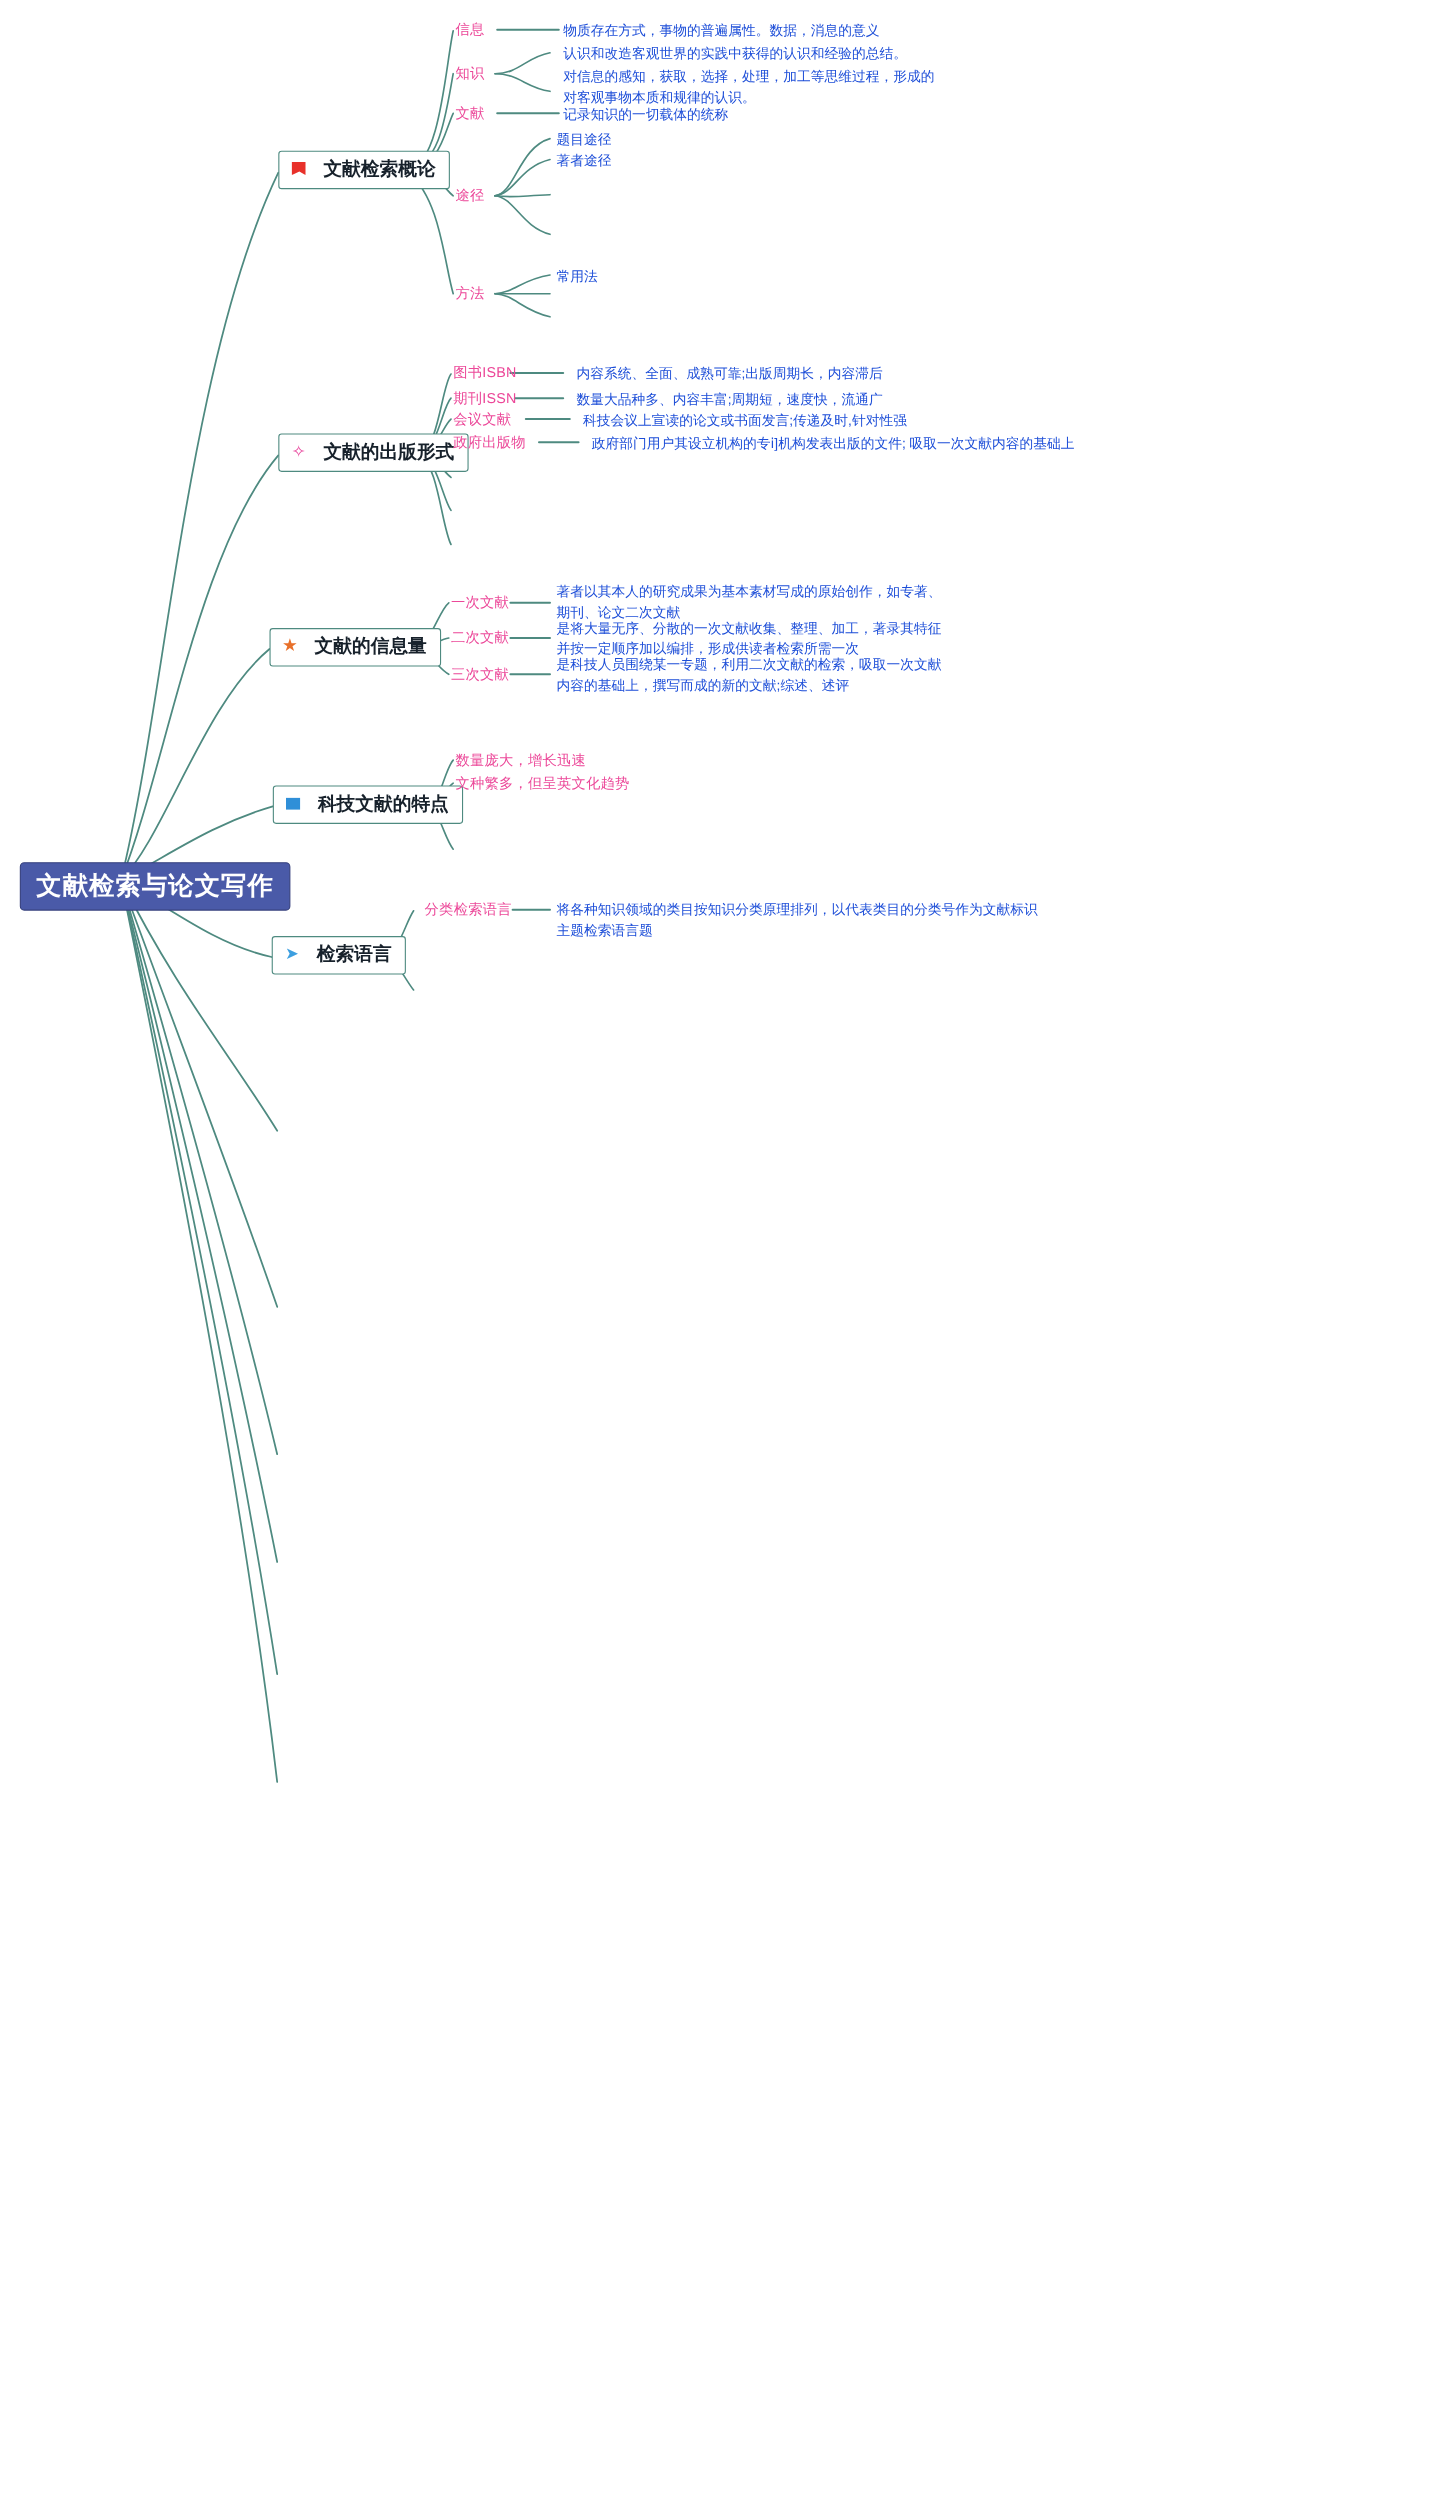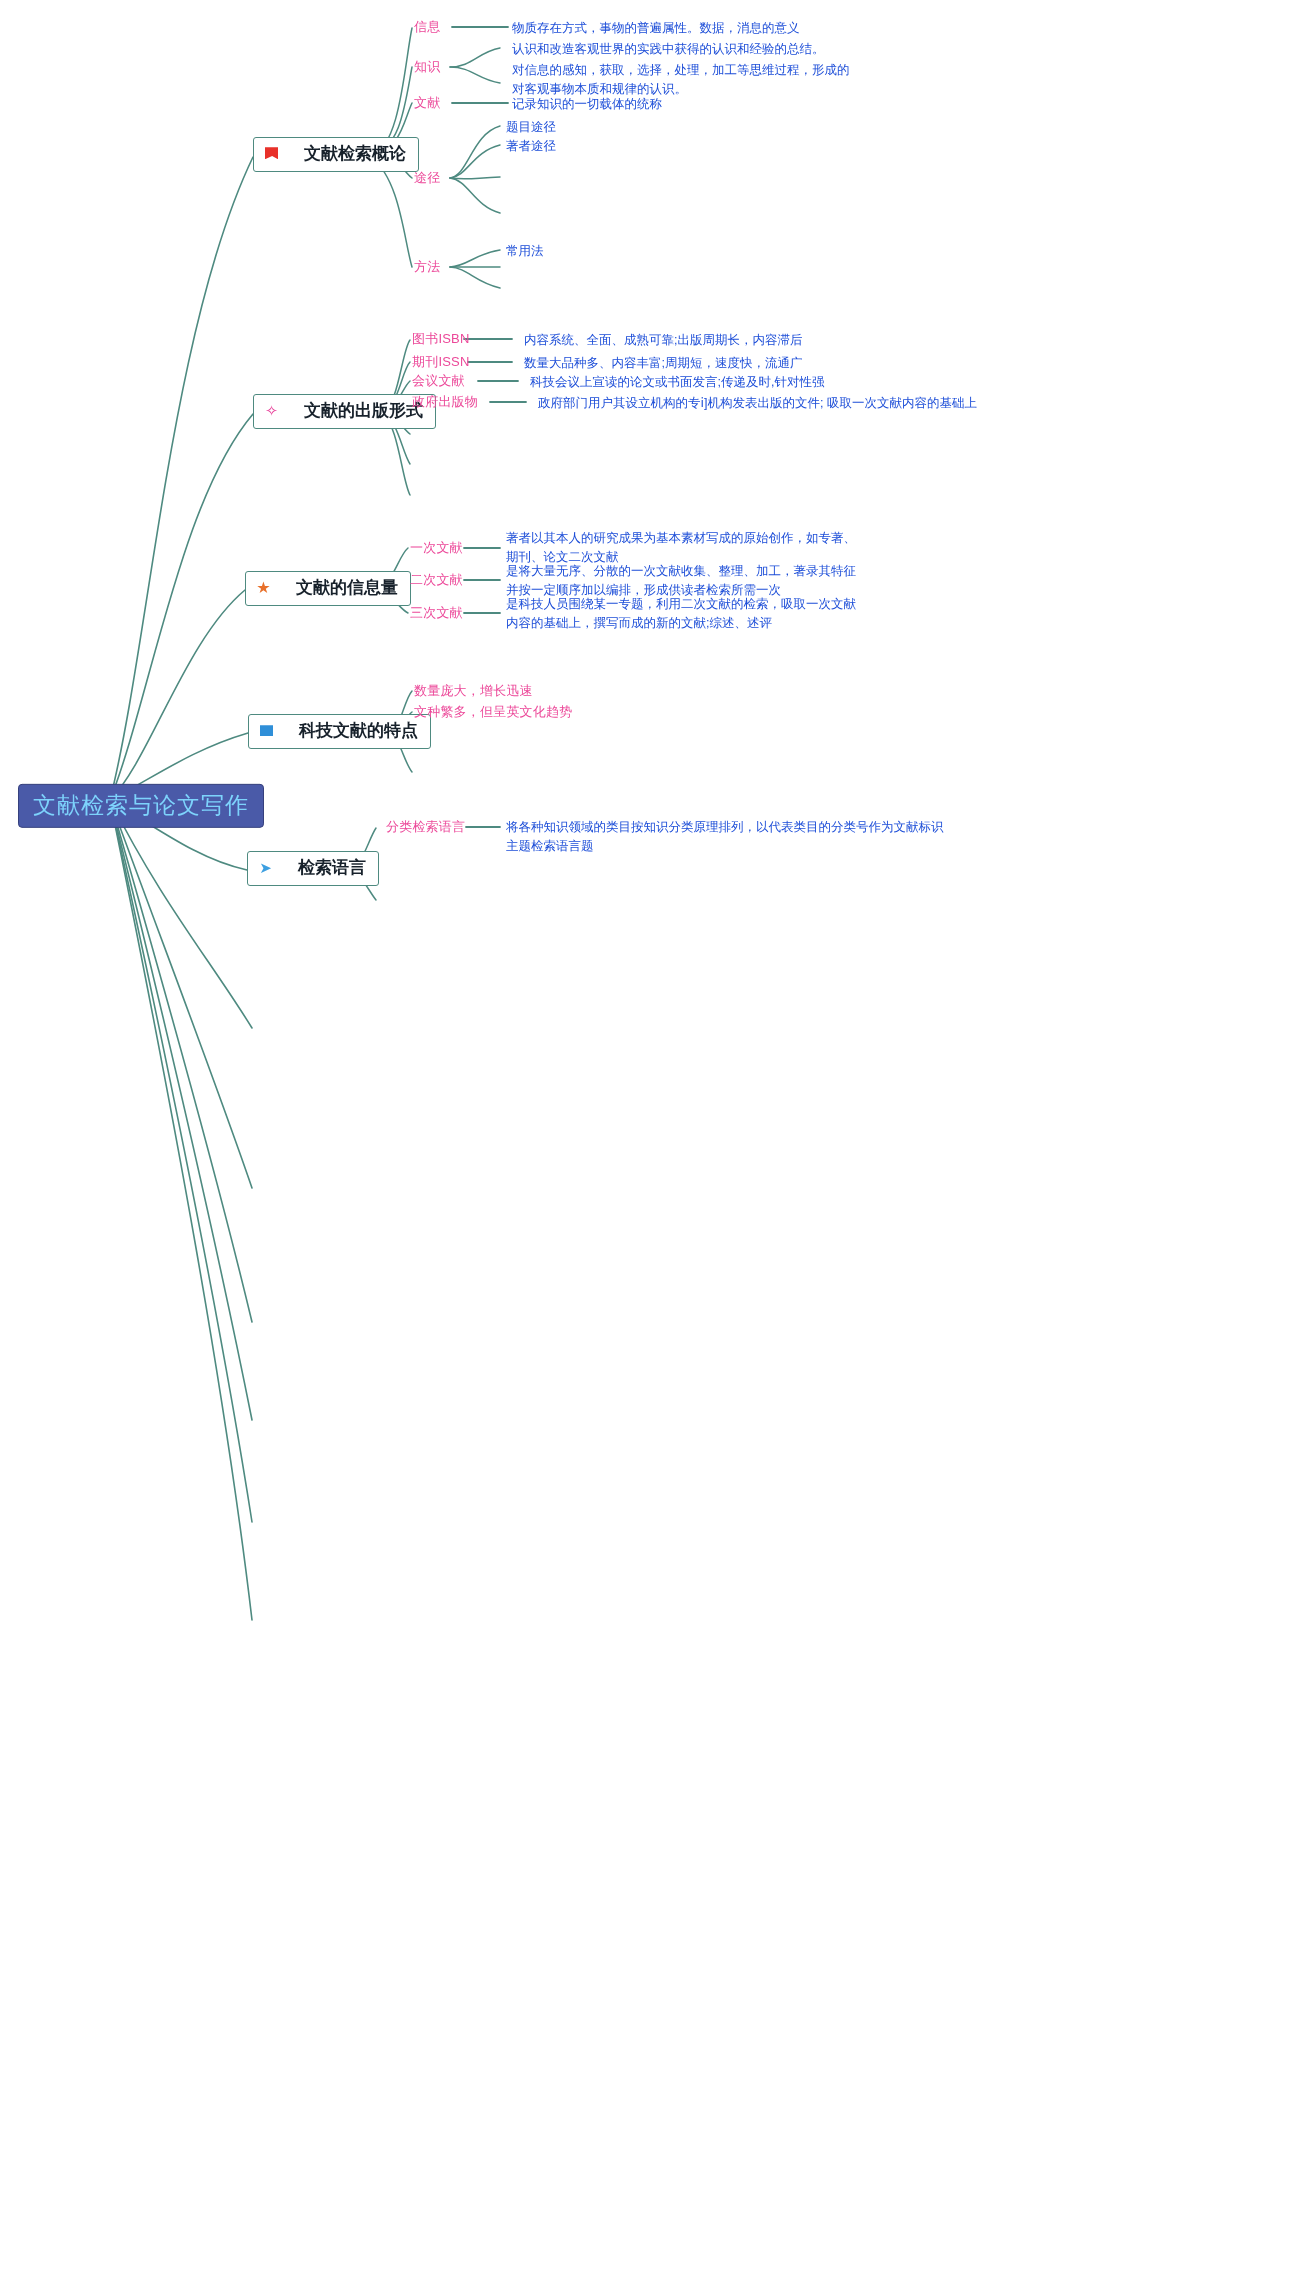--- a/index.html
+++ b/index.html
@@ -52,7 +52,7 @@
     line-height:1.15;
     display:flex;
     align-items:center;
-    gap:25px;
+    gap:15px;
   }
 
   

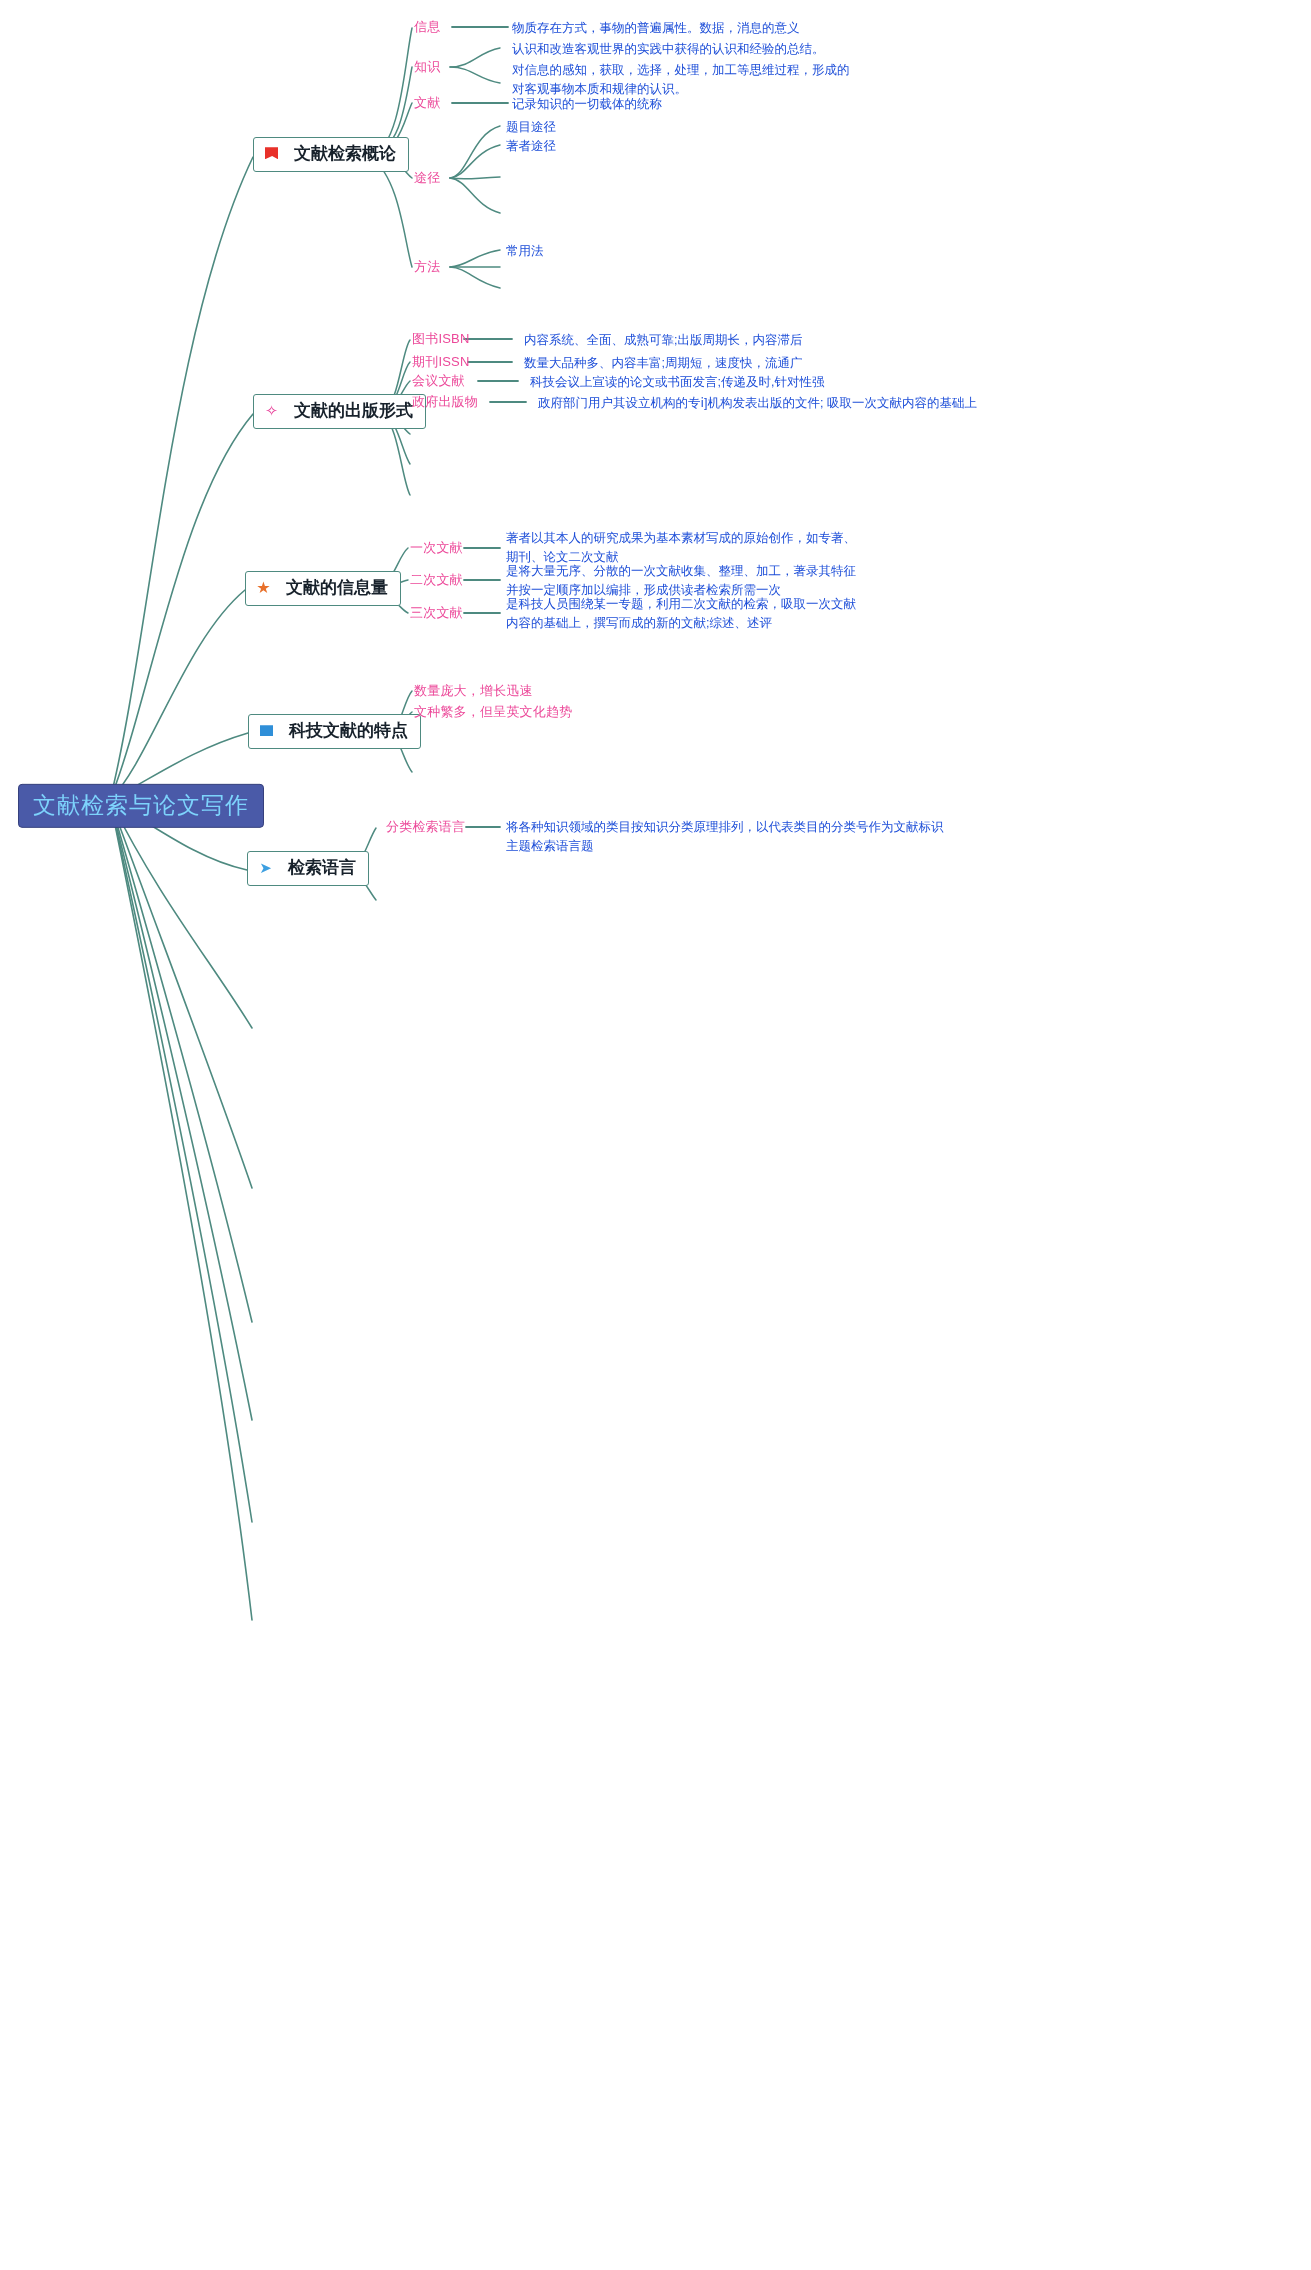--- a/index.html
+++ b/index.html
@@ -32,9 +32,9 @@
     background:#4a5aa8;
     border:1px solid #36407d;
     border-radius:4px;
-    color:#7dd3fc;
+    color:#ffffff;
     font-size:23px;
-    font-weight:400;
+    font-weight:700;
     letter-spacing:1px;
     padding:8px 14px 9px 14px;
     line-height:1.1;

